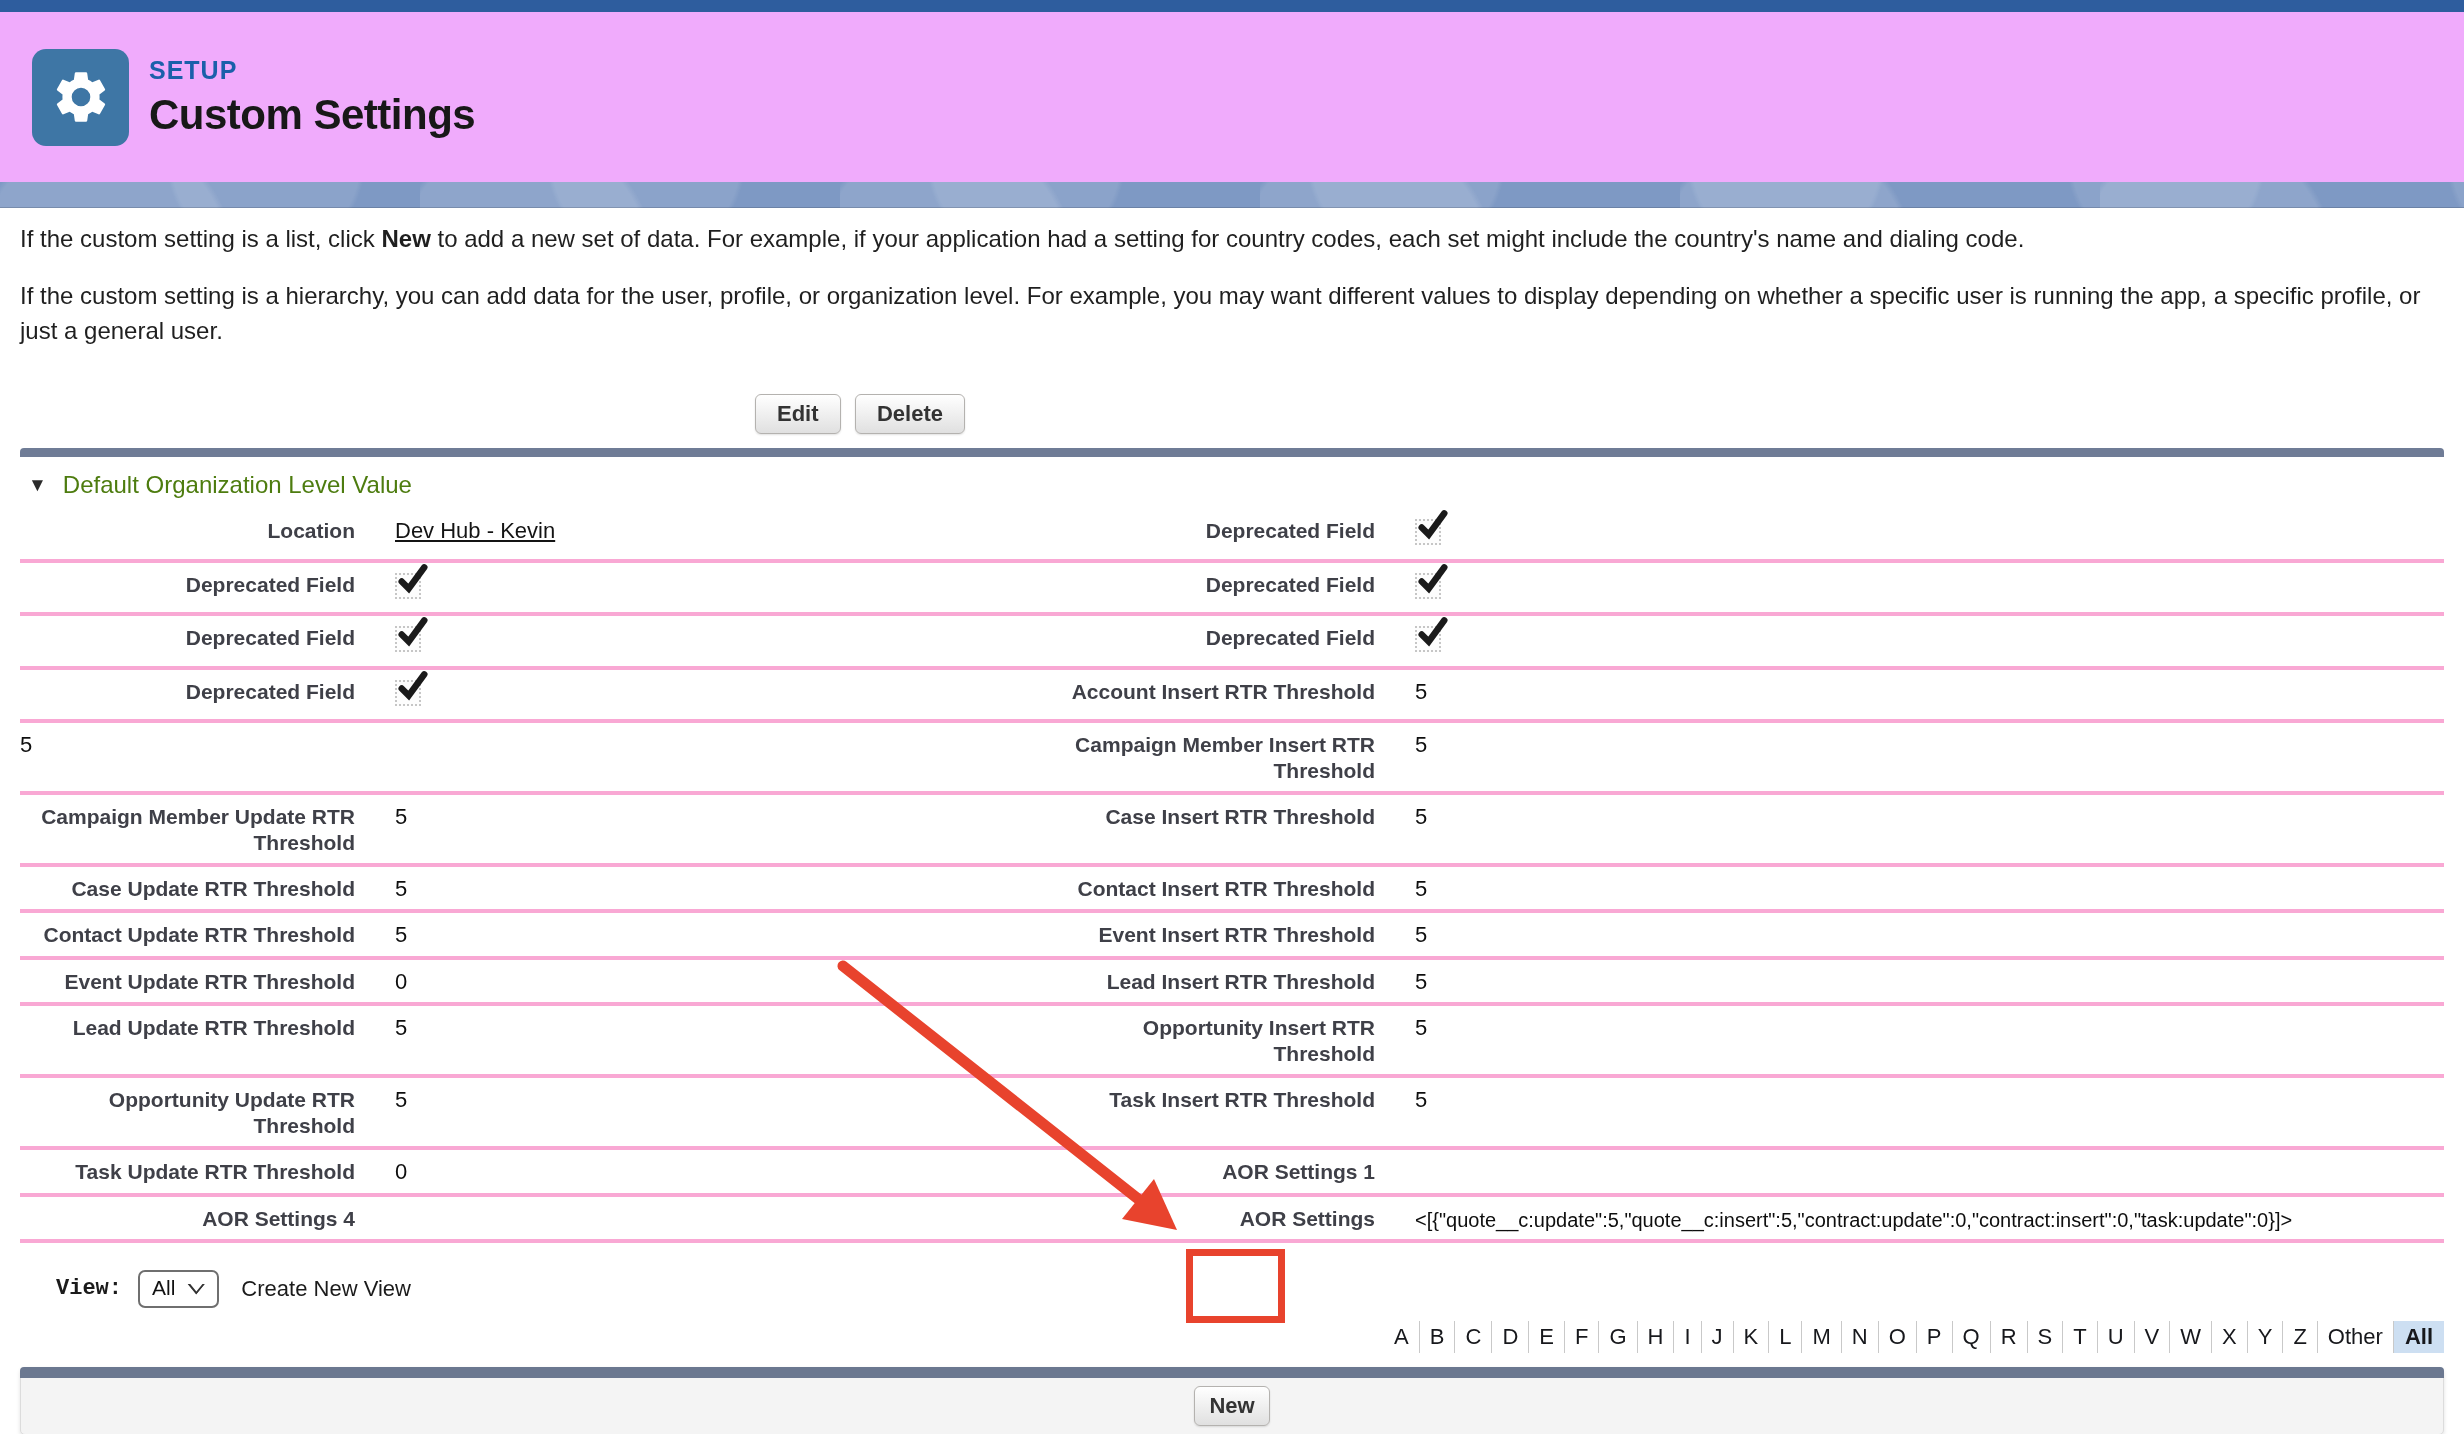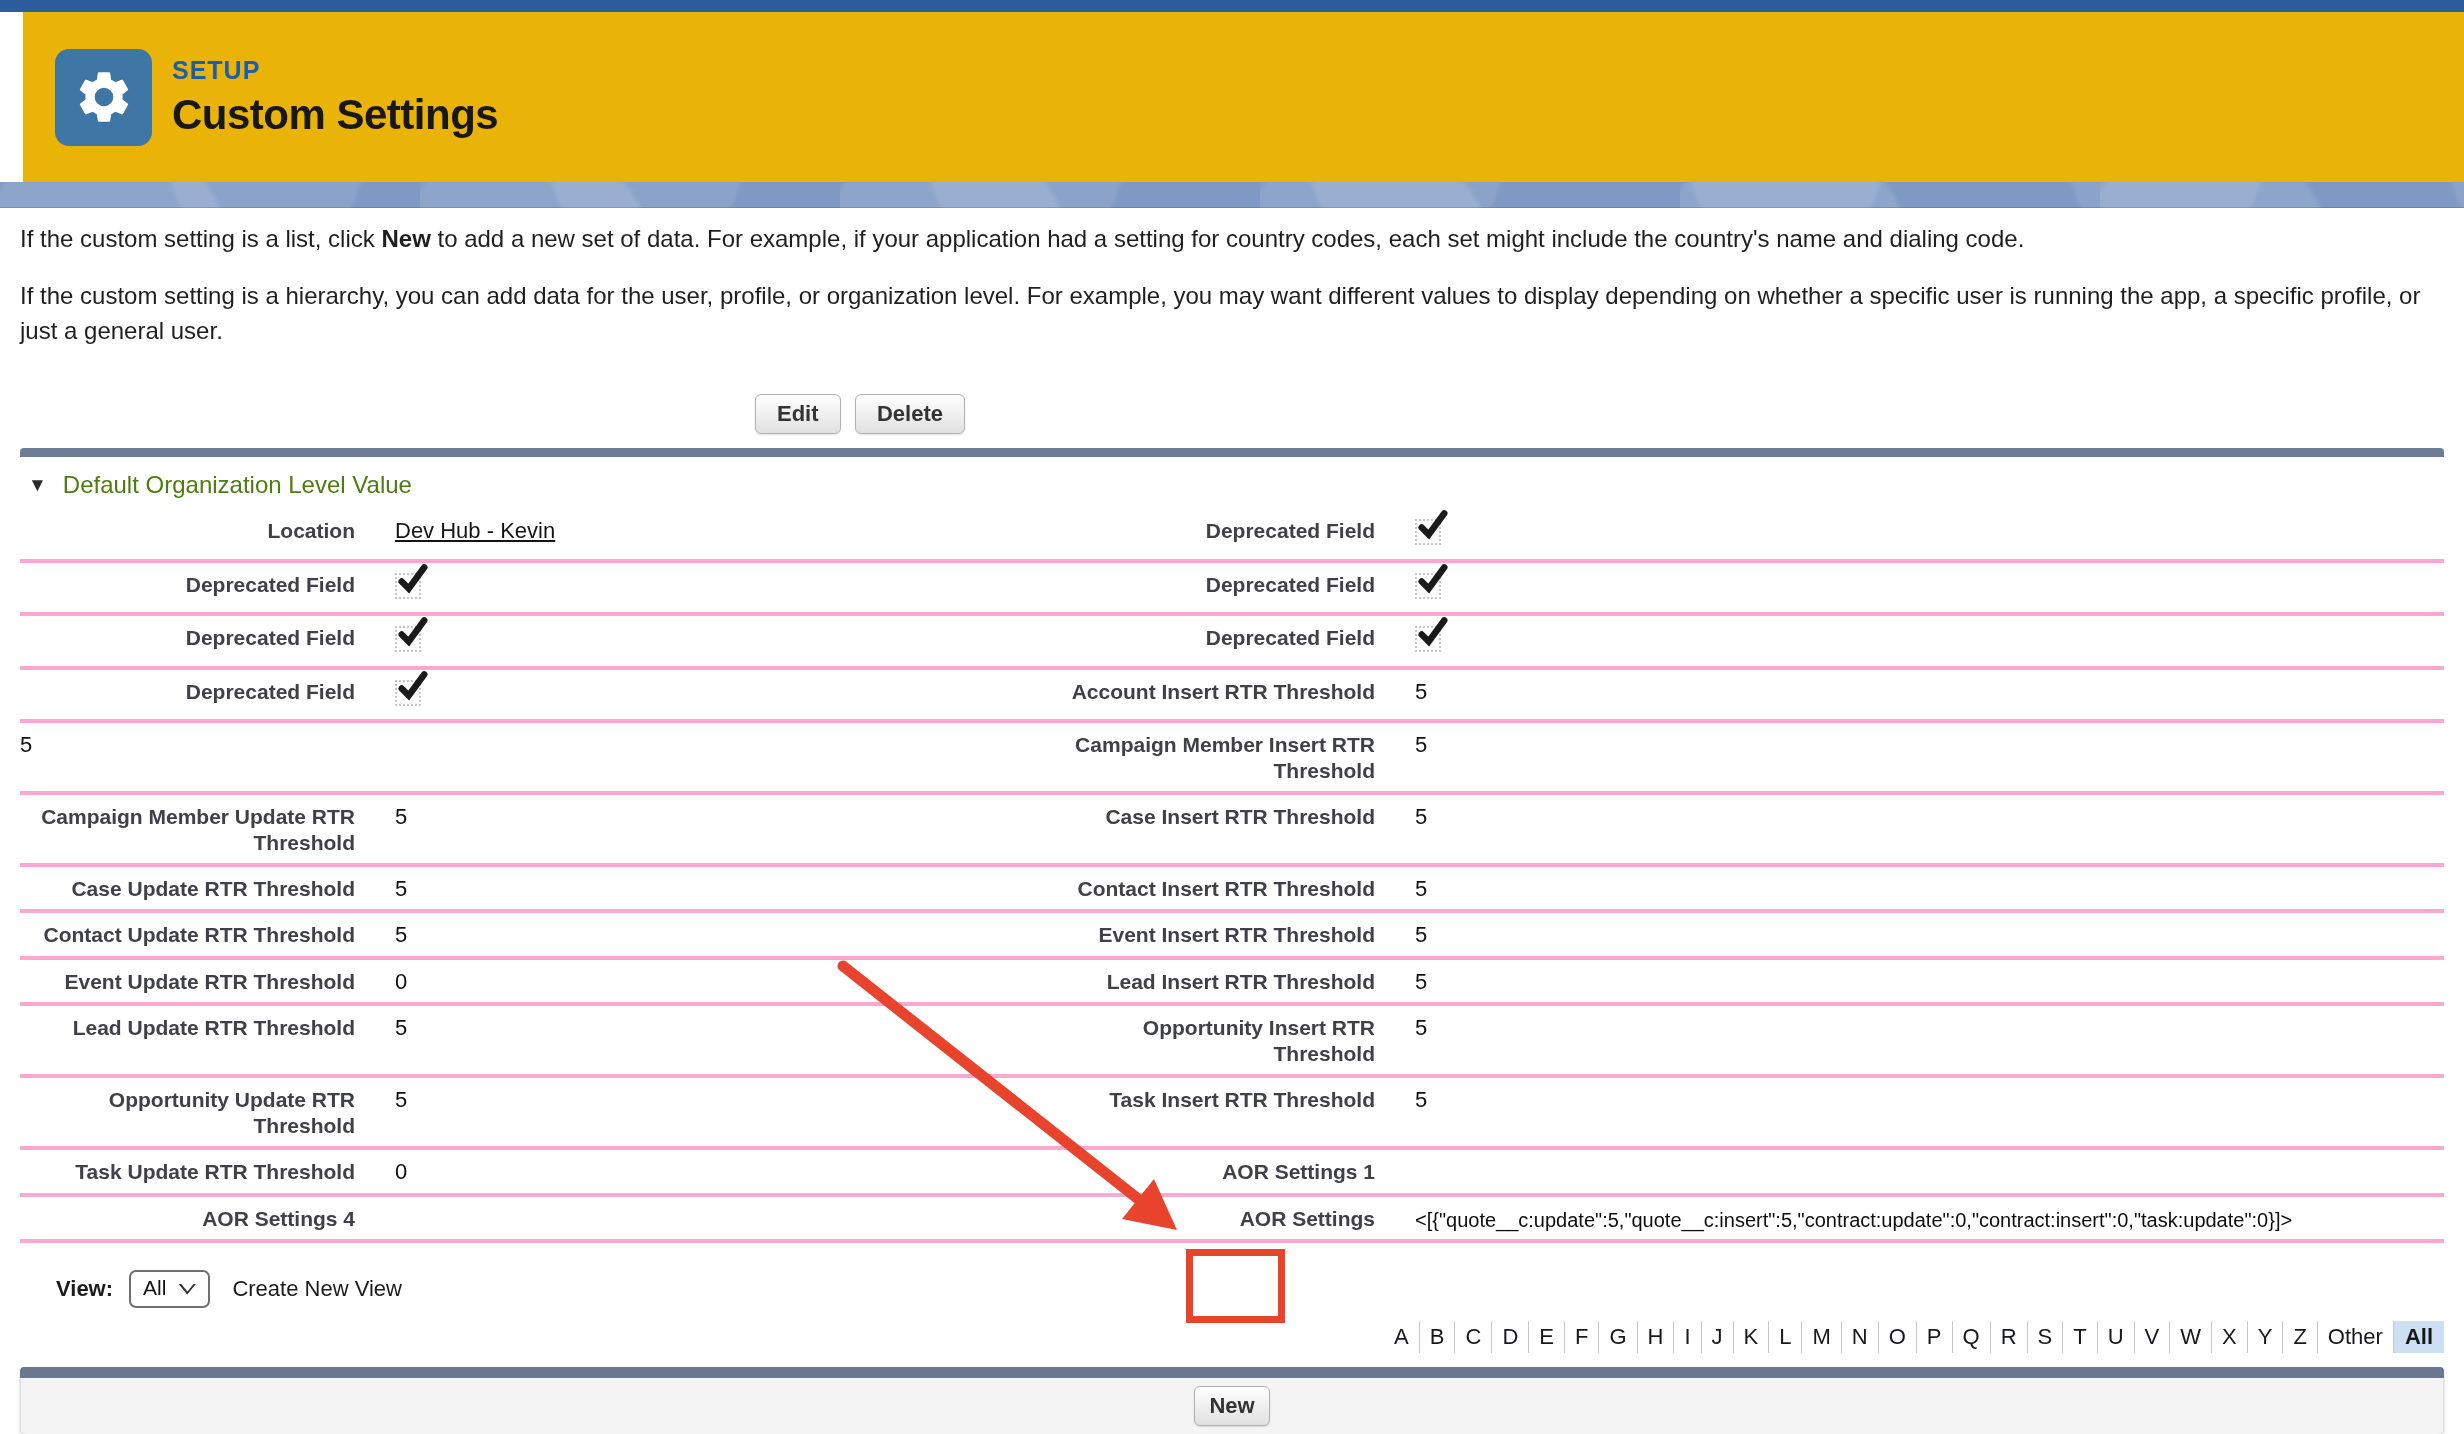--- a/index.html
+++ b/index.html
@@ -7,7 +7,7 @@
   .page { position:relative; width:2464px; height:1434px; overflow:hidden; background:#fff; }
 
   .topbar { height:12px; background:#2e5d9e; }
-  .page-header { height:170px; background:#eab308; display:flex; align-items:center; padding-left:32px;margin-left:23px; }
+  .page-header { height:170px; background:#f0abfc; display:flex; align-items:center; padding-left:32px; }
   .icon-tile { width:97px; height:97px; background:#3e76a5; border-radius:14px; display:flex; align-items:center; justify-content:center; flex:0 0 auto; }
   .icon-tile svg { width:62px; height:62px; fill:#fff; }
   .header-text { margin-left:20px; }

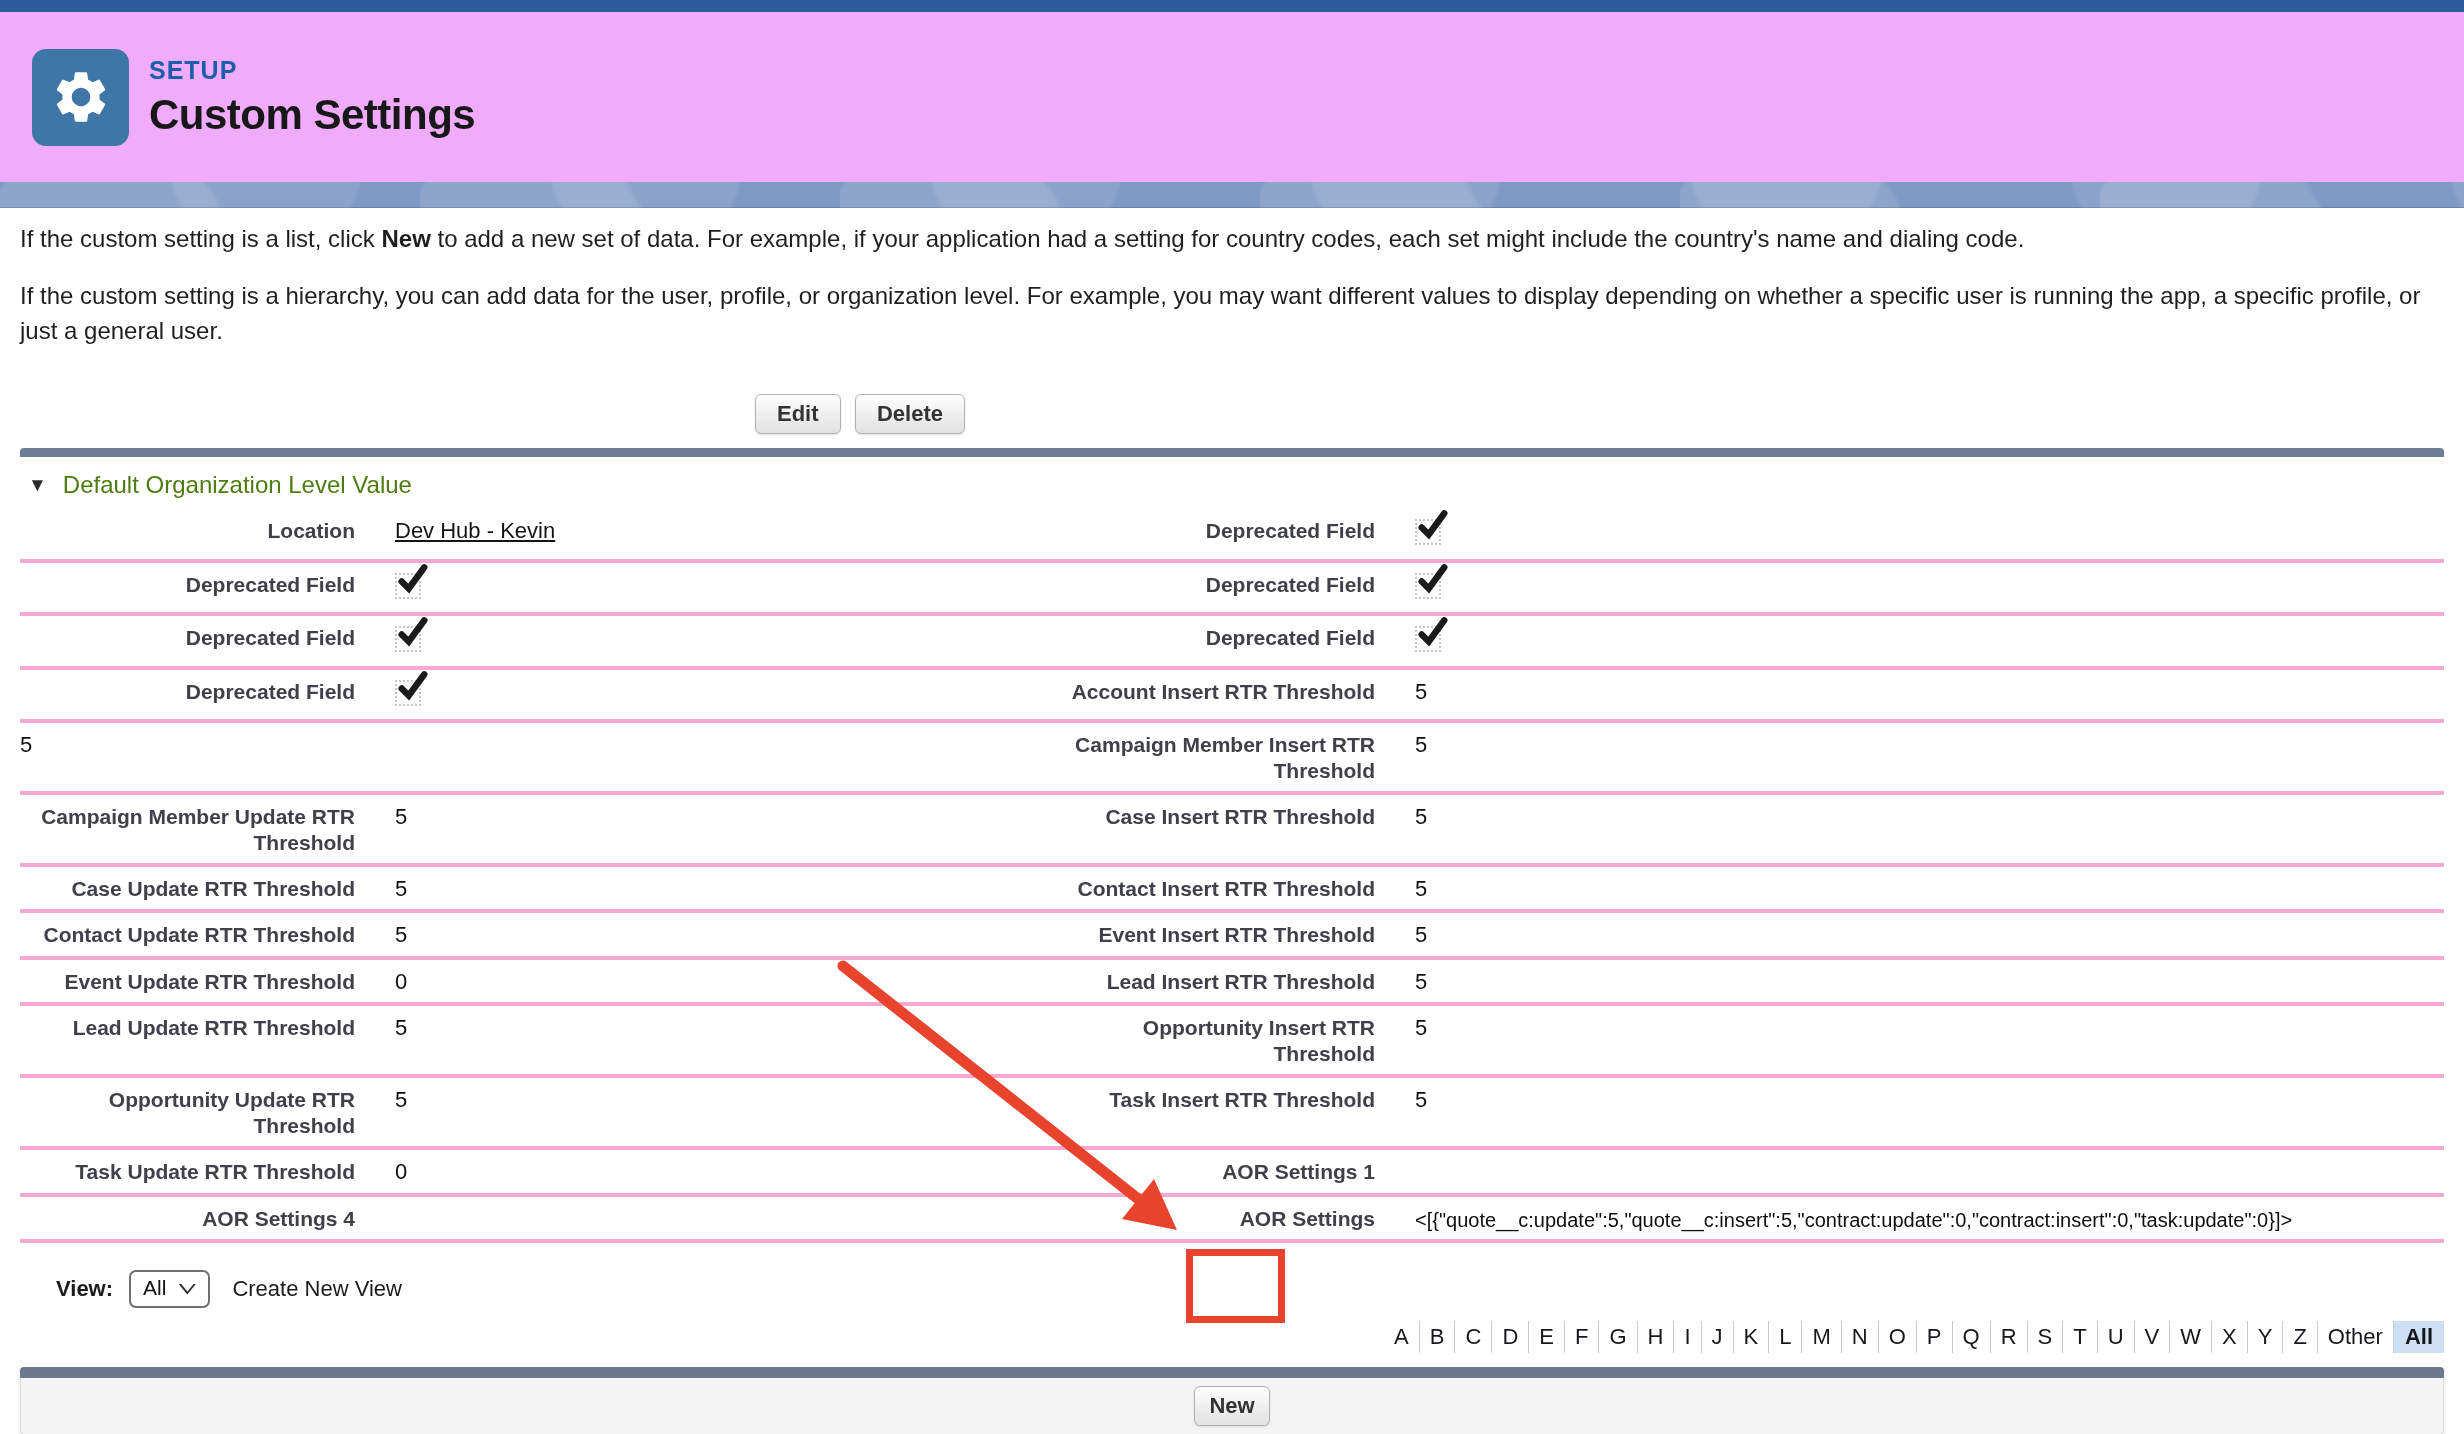--- a/index.html
+++ b/index.html
@@ -50,7 +50,7 @@
   .cb svg { position:absolute; left:-1px; top:-12px; width:34px; height:34px; }
 
   .view-bar { margin-top:24px; padding-left:36px; display:flex; align-items:center; height:44px; }
-  .view-label { font-size:22px; font-weight:bold; color:#1b1b1b; }
+  .view-label { font-size:22px; font-weight:bold; color:#1b1b1b;font-family:Liberation Mono, monospace; }
   .select { display:inline-flex; align-items:center; gap:12px; margin-left:16px; border:2px solid #6f6f6f;
             border-radius:7px; padding:4px 12px 6px; font-size:21px; color:#111; cursor:pointer; background:#fff; }
   .chev { width:0; height:0; border-left:9px solid transparent; border-right:9px solid transparent; border-top:11px solid #333;

